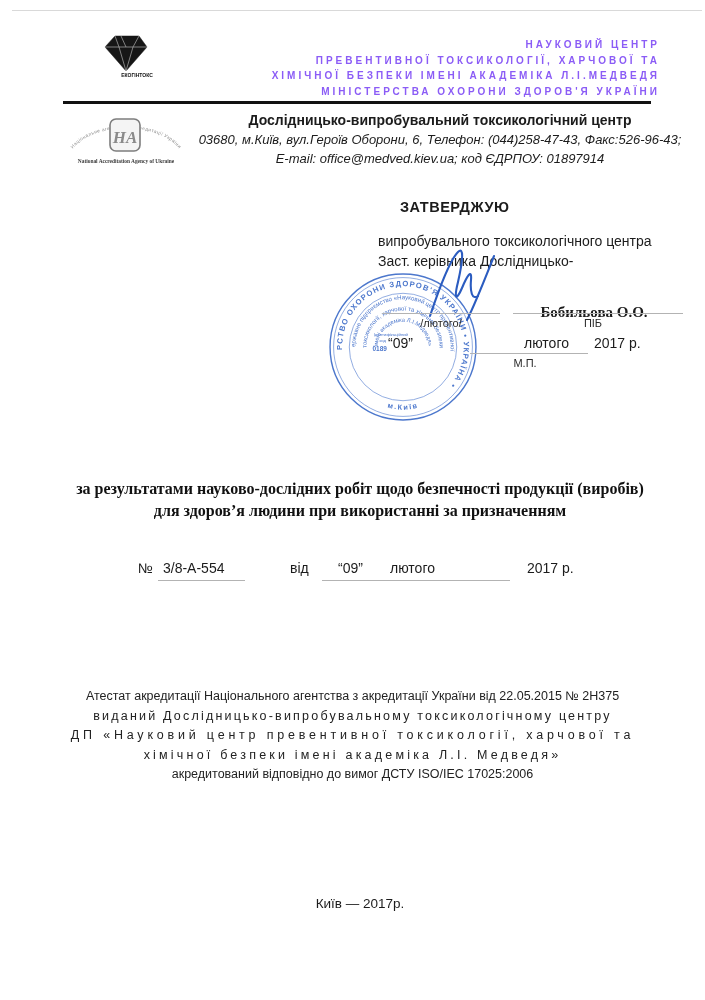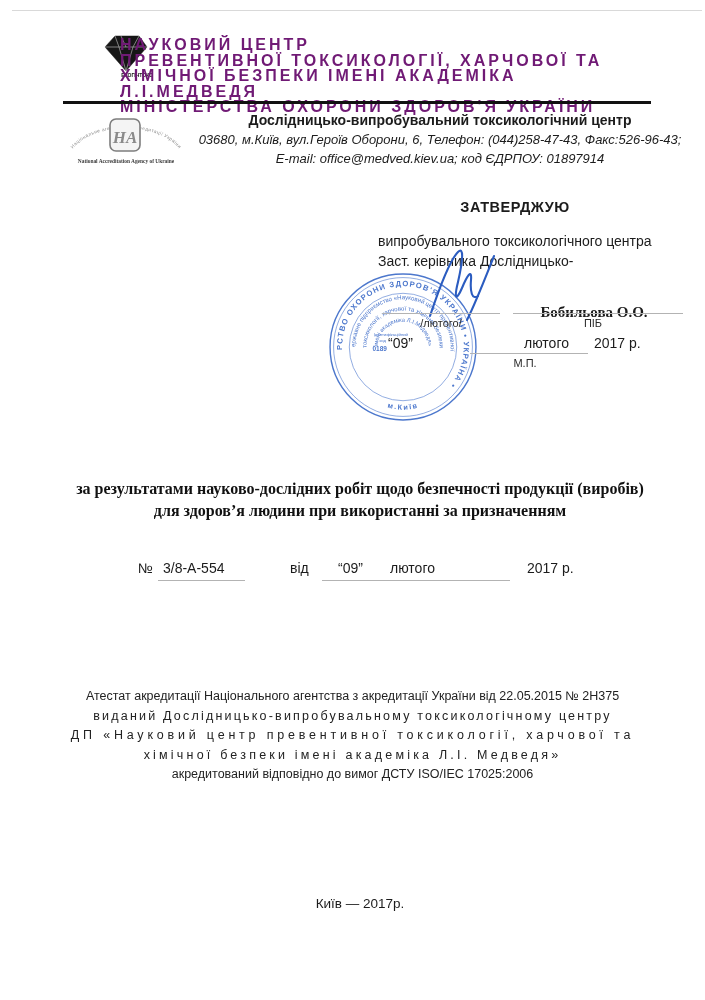--- a/index.html
+++ b/index.html
@@ -7,8 +7,8 @@
         font-family:"Liberation Sans",sans-serif;color:#1c1c1c;}
   .abs{position:absolute;}
   .scanline{height:1px;background:#d9d9d9;}
-  .org-header{text-align:left;font-weight:bold;font-size:16px;line-height:15.5px;
-              letter-spacing:3px;color:#701a75;}
+  .org-header{text-align:right;font-weight:bold;font-size:10px;line-height:15.5px;
+              letter-spacing:3px;color:#8b5cf6;}
   .rule{background:#111;}
   .center-block{text-align:center;line-height:19px;}
   .center-name{font-weight:bold;font-size:14px;}

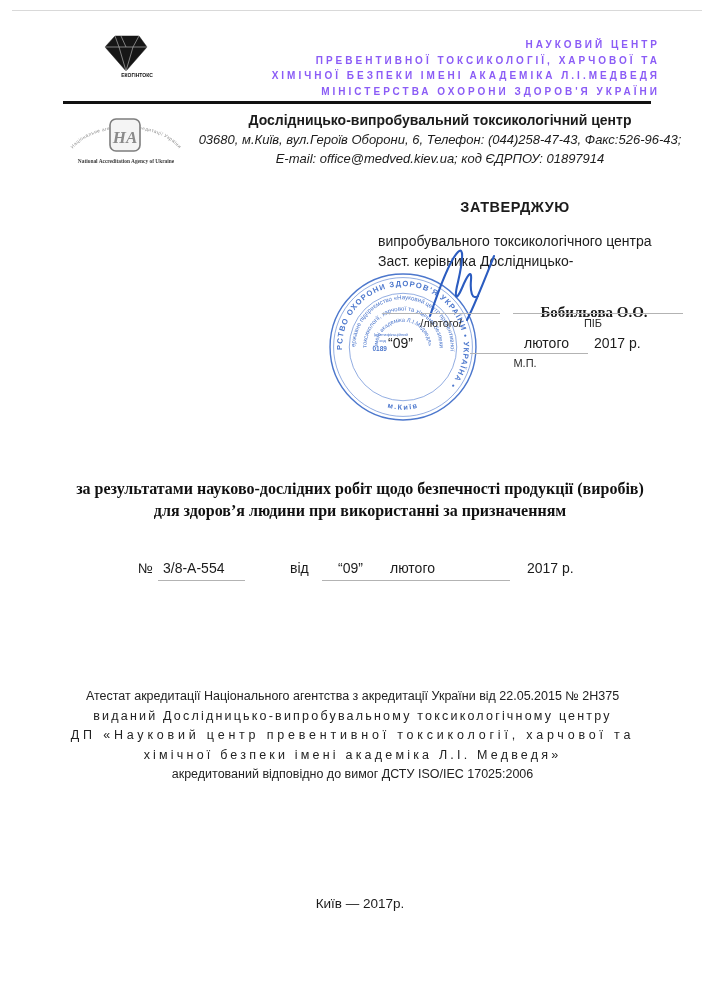--- a/index.html
+++ b/index.html
@@ -13,7 +13,7 @@
   .center-block{text-align:center;line-height:19px;}
   .center-name{font-weight:bold;font-size:14px;}
   .center-italic{font-style:italic;font-size:13px;}
-  .approve-title{font-weight:bold;font-size:14.5px;letter-spacing:0.5px;text-align:center;}
+  .approve-title{font-weight:bold;font-size:14.5px;letter-spacing:0.5px;text-align:left;}
   .approver-role{font-size:14px;line-height:20px;}
   .fill-line{border-top:1px solid #b3b3b3;height:0;}
   .small-caption{font-size:11px;color:#2a2a2a;text-align:center;}

